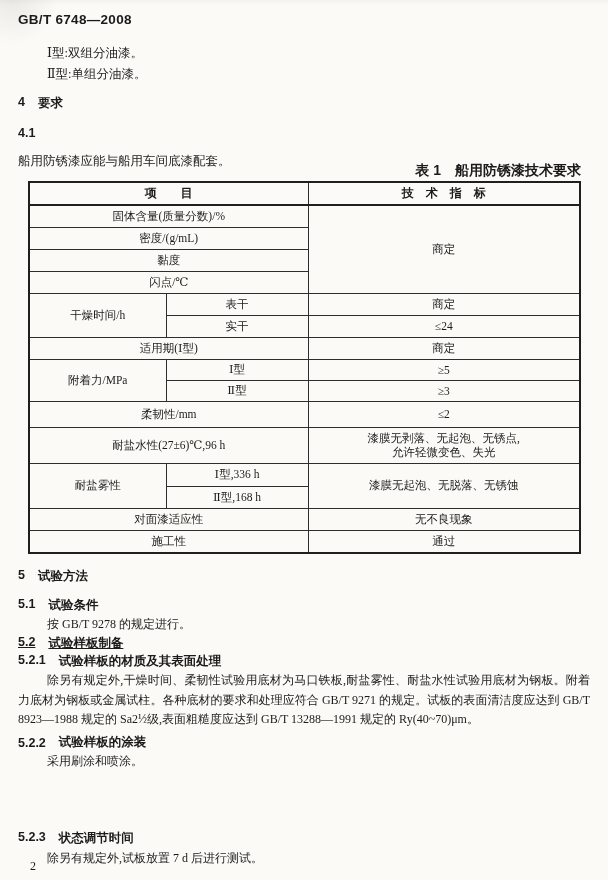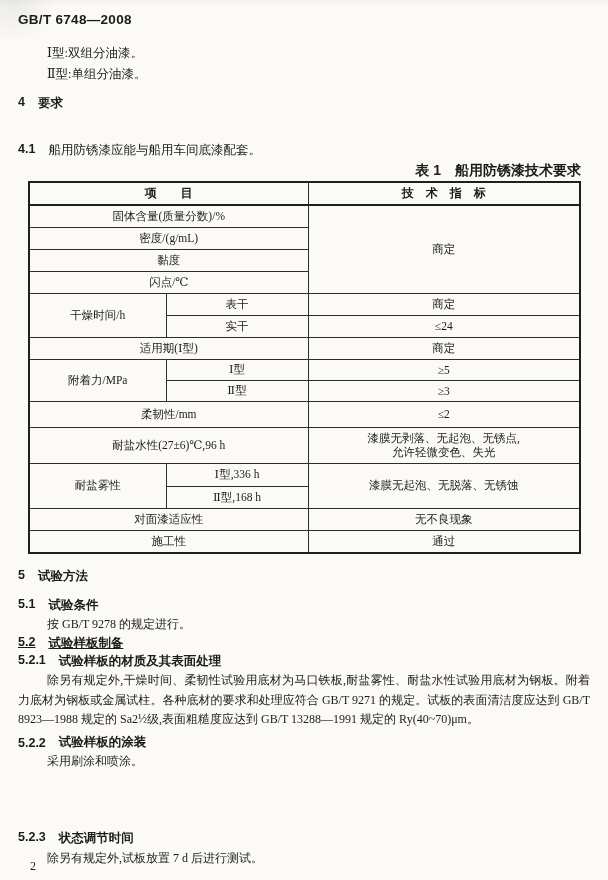--- a/index.html
+++ b/index.html
@@ -48,7 +48,7 @@
     font-family:"Liberation Sans","DejaVu Sans",sans-serif;
     font-weight:bold; flex:0 0 auto;
   }
-  .c-41 { top:142px; }
+  .c-41 { top:126px;flex-direction:column; }
   .c-42 { top:145px; }
 
   .table-title {

